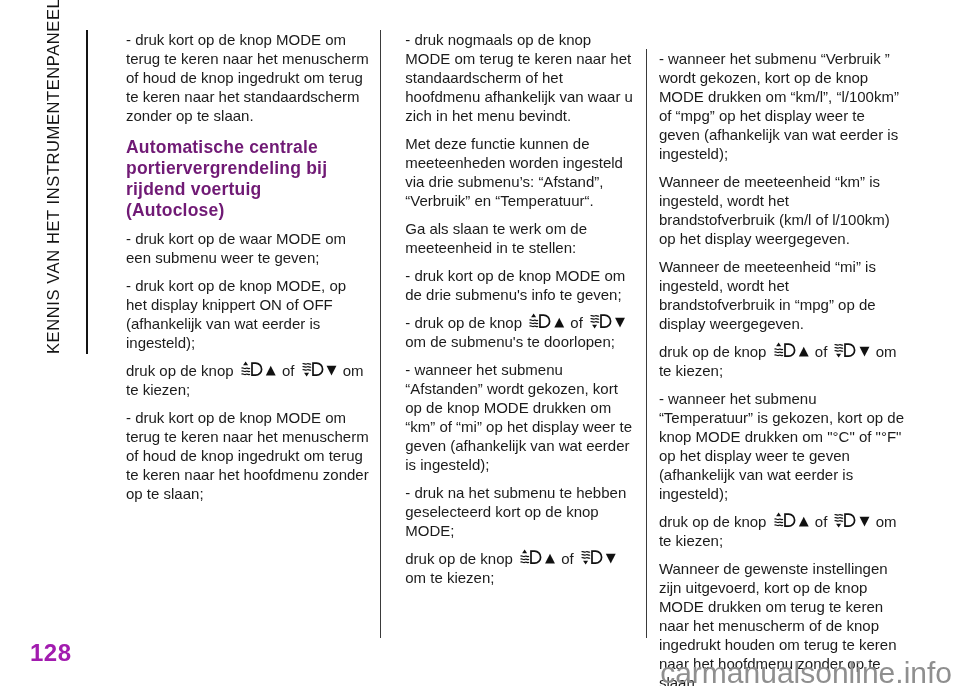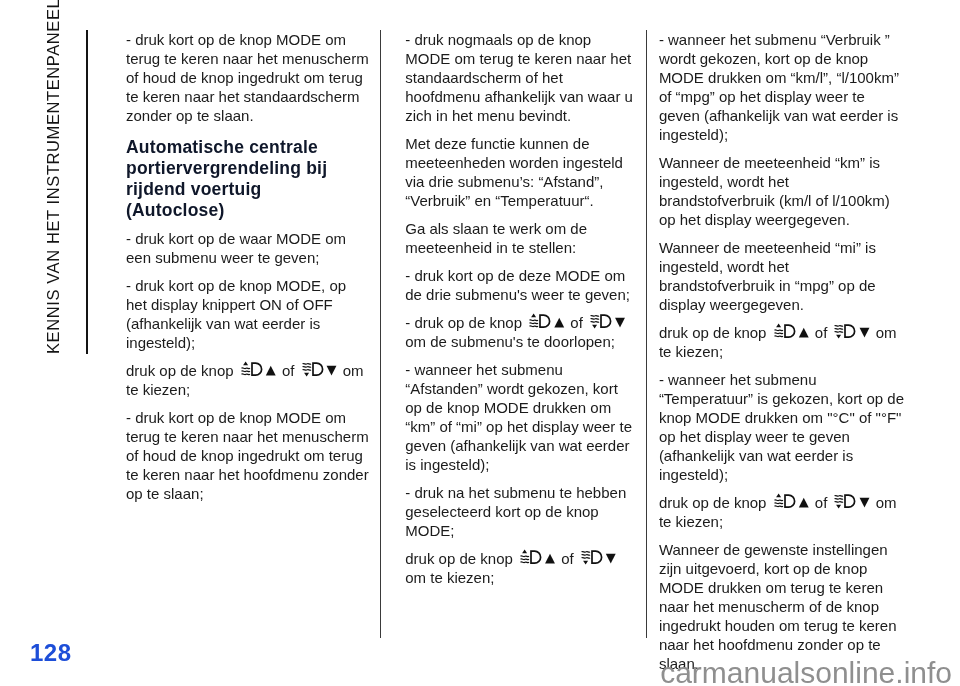--- a/index.html
+++ b/index.html
@@ -55,7 +55,7 @@
   .col { font-size: 15px; line-height: 19px; }
   .col-1 { width: 261px; padding-right: 10px; margin-left: 20px; }
   .col-2 { width: 272px; padding-left: 24px; padding-right: 10px; border-left: 1px solid #3a3a3a; }
-  .col-3 { width: 268px; padding-left: 12px; border-left: 1px solid #3a3a3a; }
+  .col-3 { width: 268px; padding-left: 12px; border-left: 1px solid #3a3a3a; margin-top: 19px; }
 
   .col p { margin: 0 0 9px 0; }
   .col h3 {

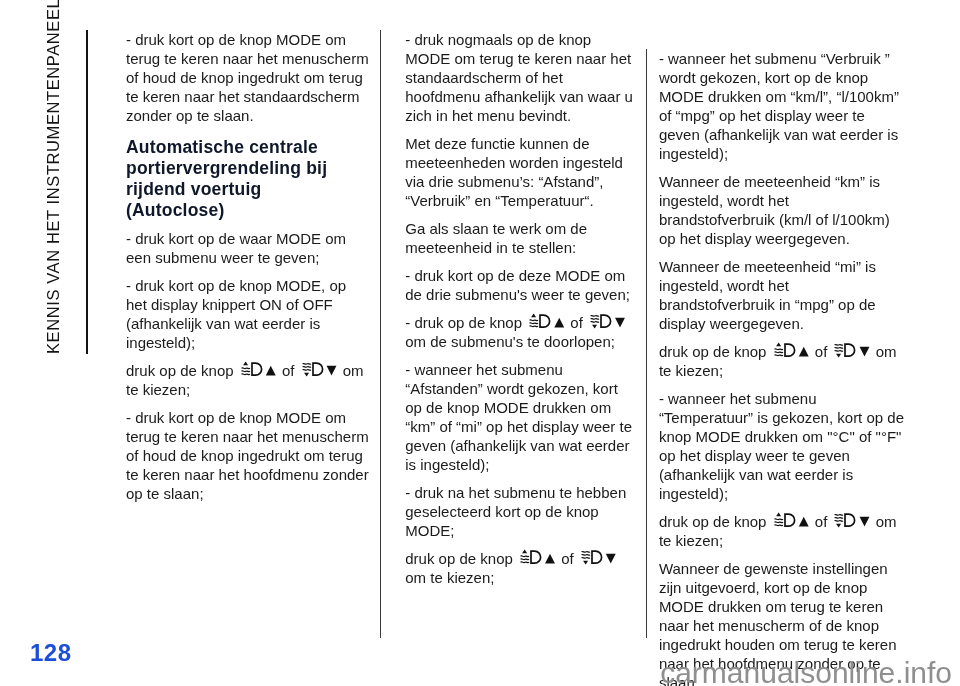--- a/index.html
+++ b/index.html
@@ -63,7 +63,7 @@
     line-height: 21px;
     font-weight: bold;
     letter-spacing: 0.2px;
-    color: #0f172a;
+    color: #701a75;
     margin: 12px 0 8px 0;
     white-space: pre-line;
   }

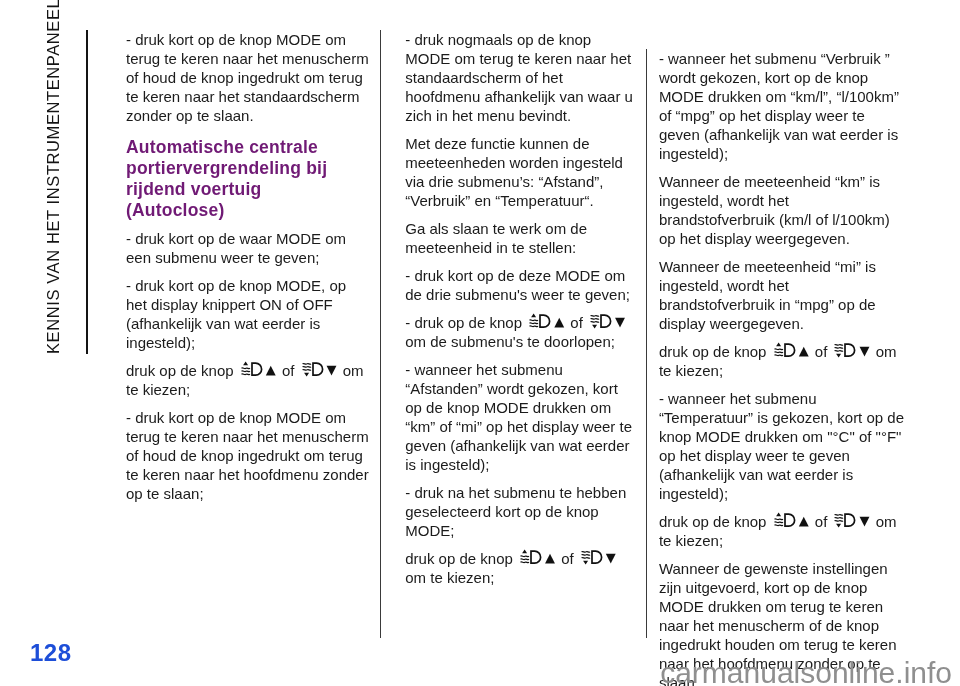--- a/index.html
+++ b/index.html
@@ -124,7 +124,7 @@
       <p>- druk nogmaals op de knop MODE om terug te keren naar het standaardscherm of het hoofdmenu afhankelijk van waar u zich in het menu bevindt.</p>
       <p>Met deze functie kunnen de meeteenheden worden ingesteld via drie submenu’s: “Afstand”, “Verbruik” en “Temperatuur“.</p>
       <p>Ga als slaan te werk om de meeteenheid in te stellen:</p>
-      <p>- druk kort op de deze MODE om de drie submenu's weer te geven;</p>
+      <p>- druk kort op de knop MODE om de drie submenu's info te geven;</p>
       <p>- druk op de knop <span class="btn-icon">
           <svg width="23" height="17" viewBox="0 0 23 17" aria-hidden="true">
             <path d="M12 2.2 H15.6 A5.8 5.8 0 0 1 15.6 14.2 H12 Z" fill="none" stroke="#111" stroke-width="1.7"></path>

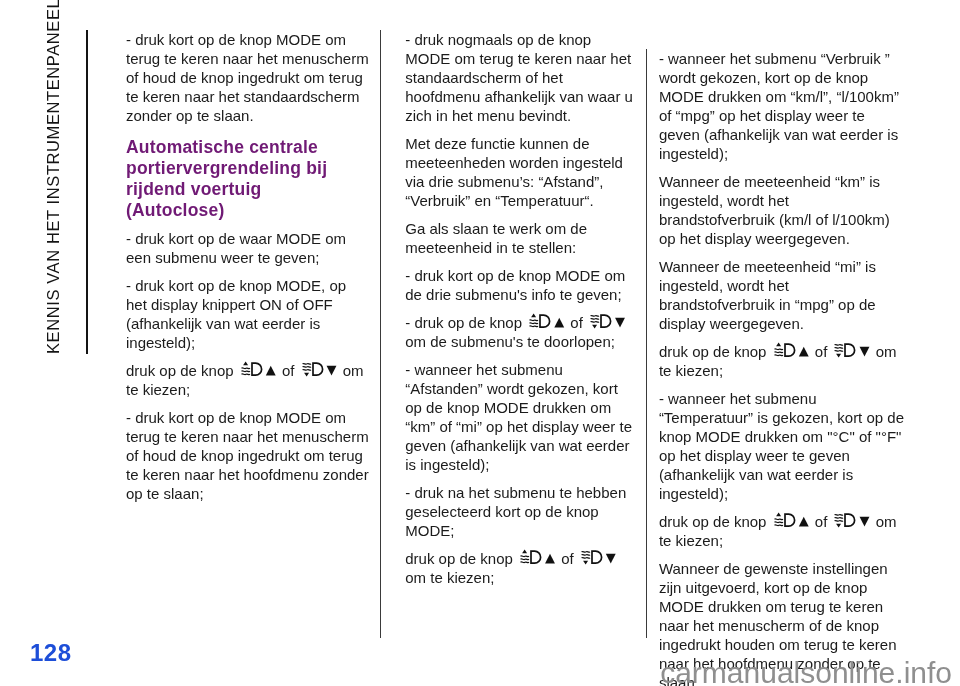--- a/index.html
+++ b/index.html
@@ -33,7 +33,7 @@
     font-size: 24px;
     font-weight: bold;
     letter-spacing: 0.5px;
-    color: #1d4ed8;
+    color: #a21caf;
   }
 
   

